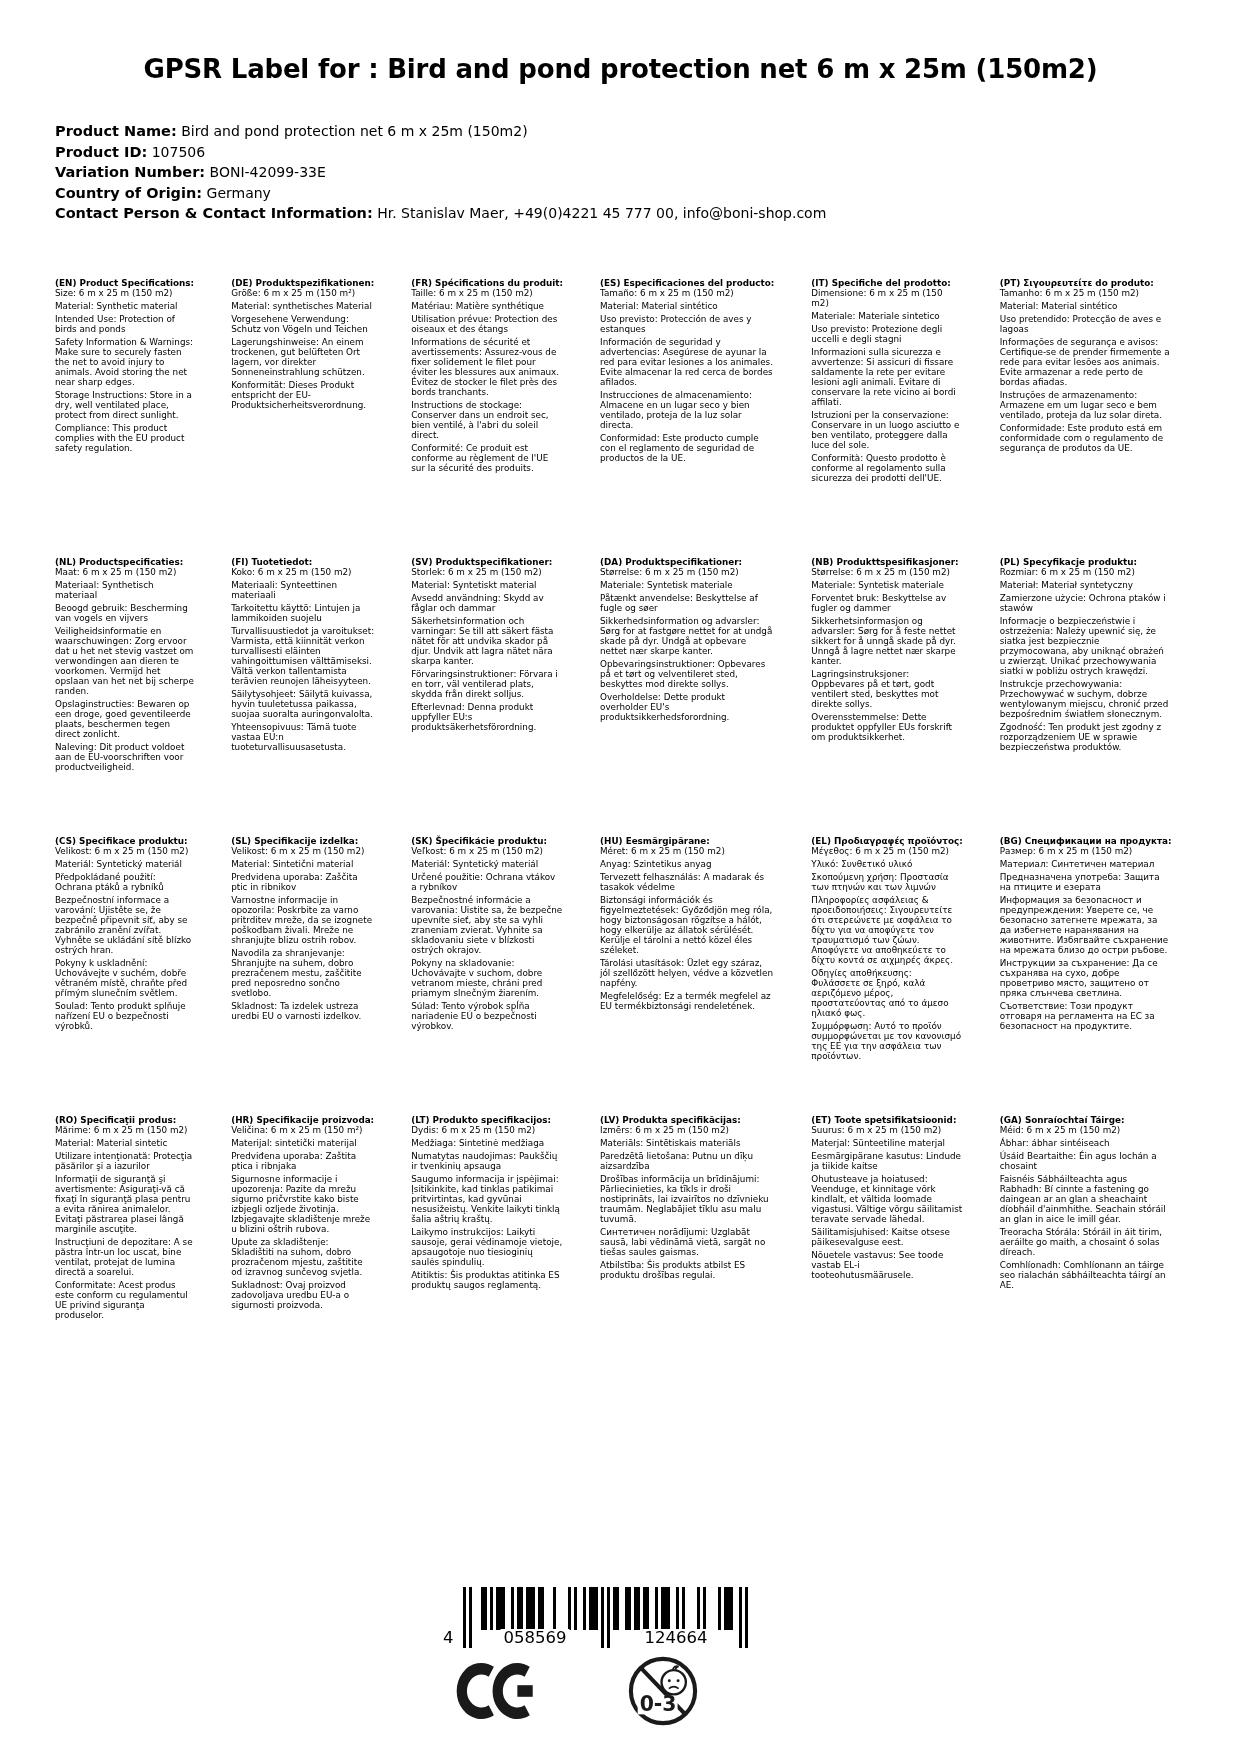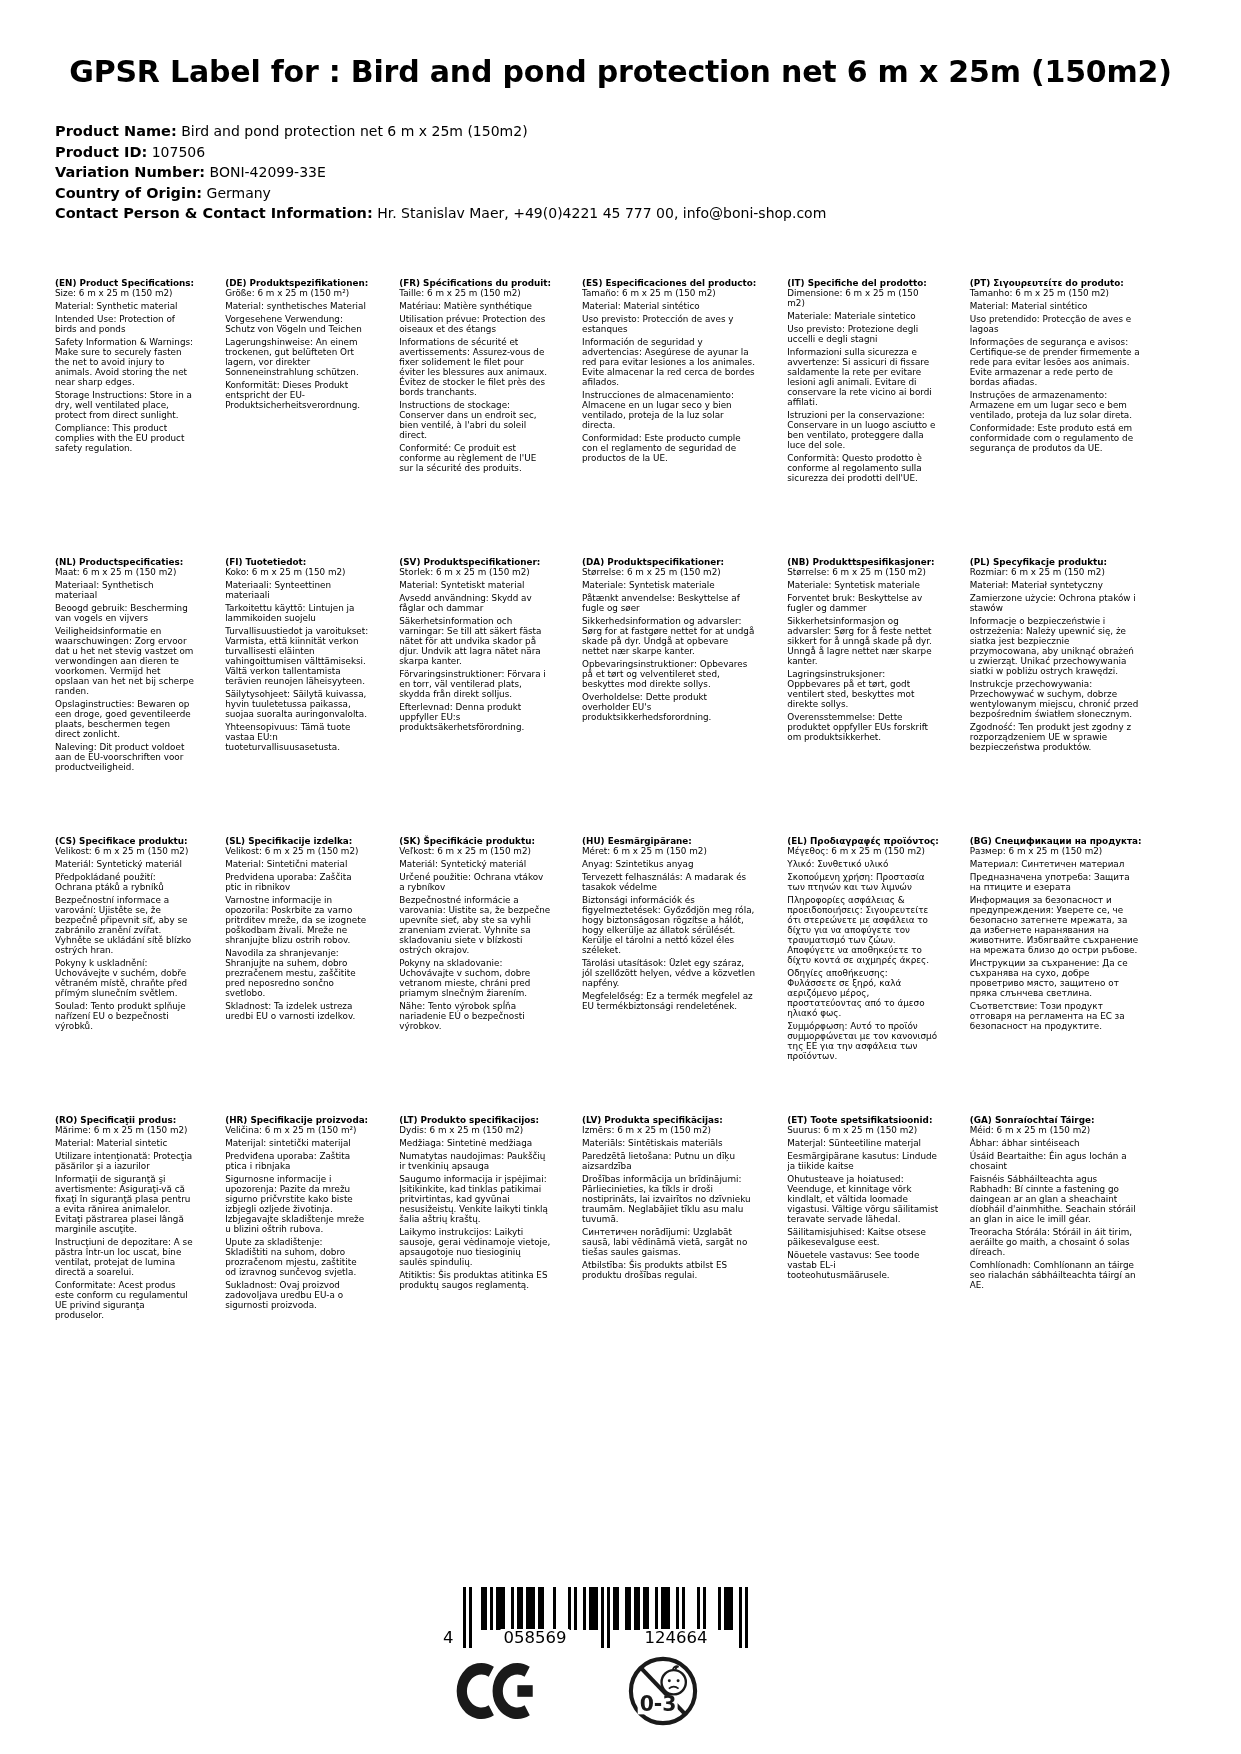--- a/index.html
+++ b/index.html
@@ -8,7 +8,7 @@
   .page { position:relative; width:1241px; height:1754px; background:#fff; overflow:hidden; }
 
   .title { position:absolute; top:54px; left:0; width:100%; text-align:center;
-           font-size:30px; font-weight:bold; letter-spacing:-0.2px; }
+           font-size:26px; font-weight:bold; letter-spacing:-0.2px; }
 
   .info { position:absolute; top:121px; left:55px; }
   .info-row { line-height:19.5px; white-space:nowrap; }

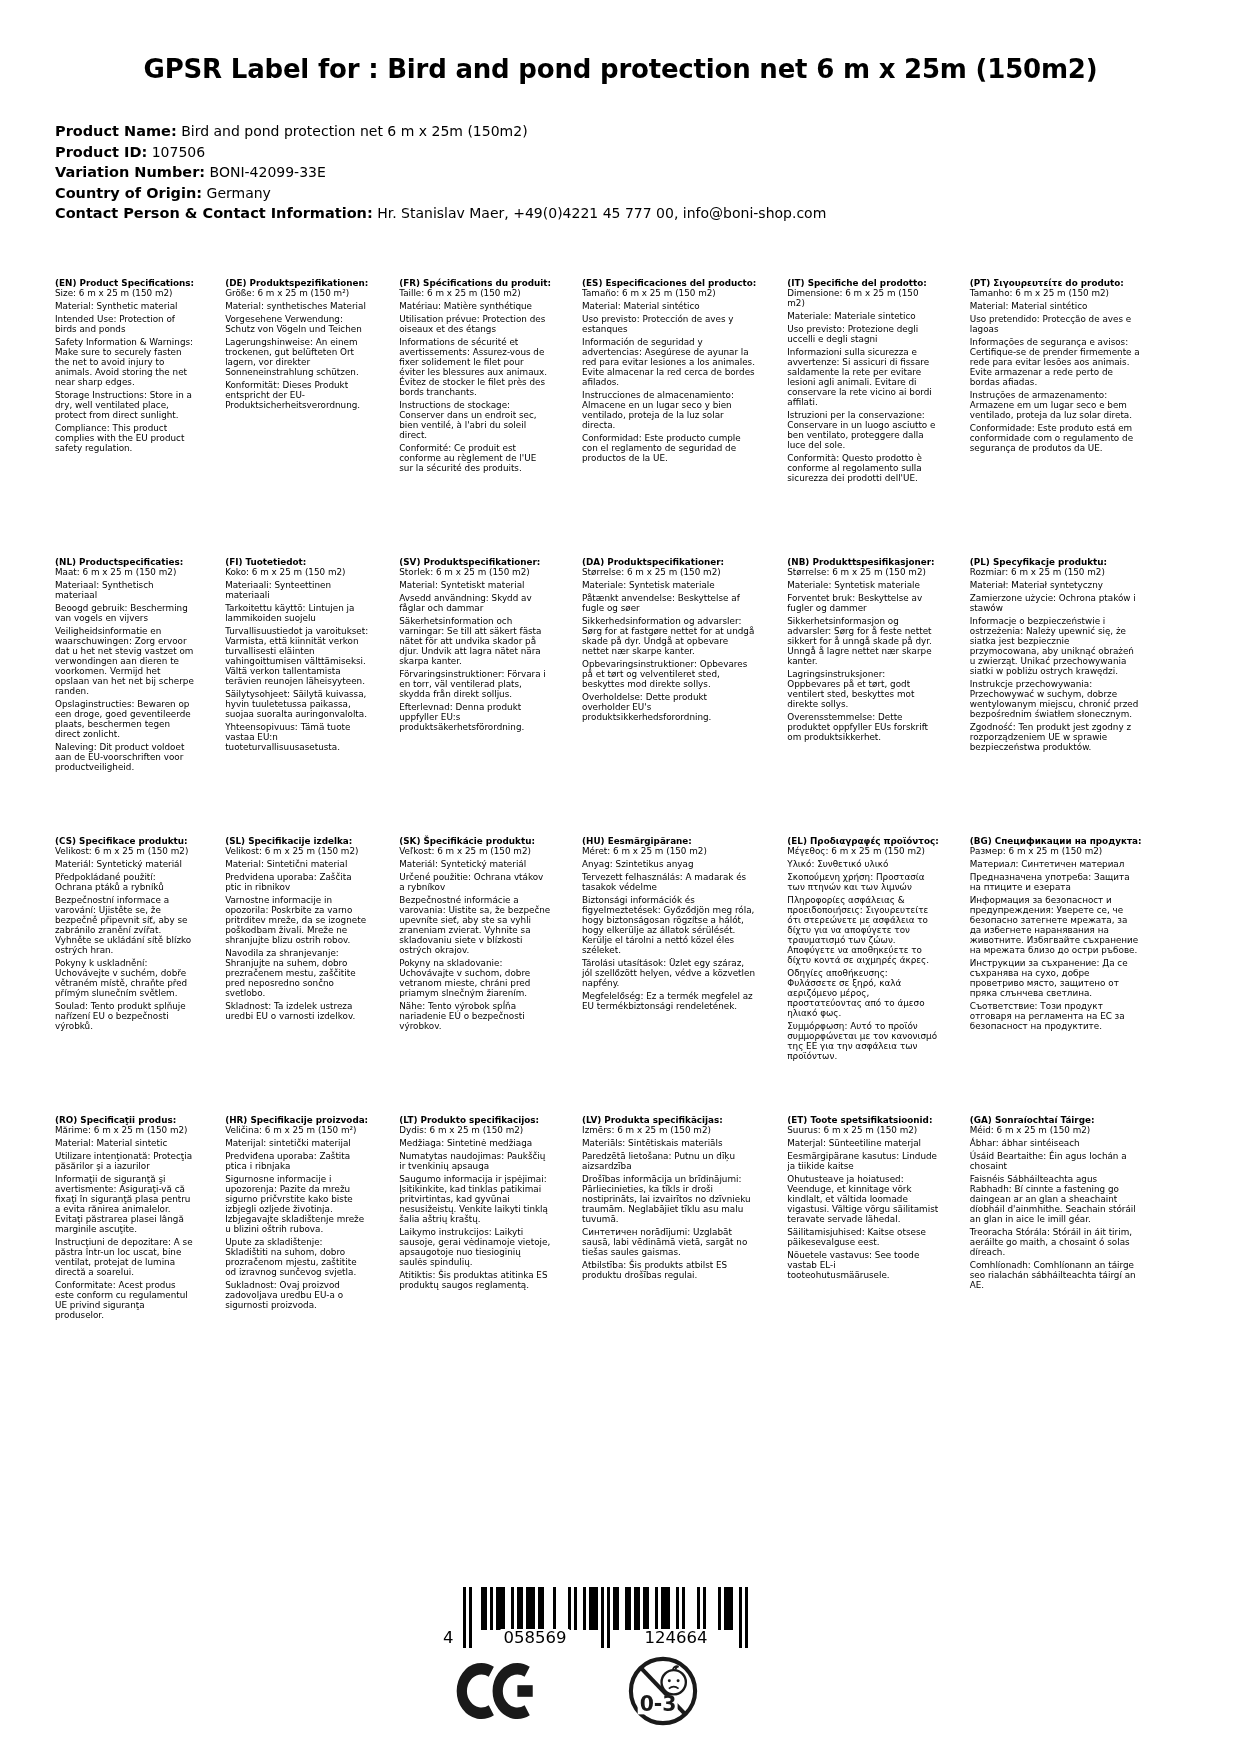--- a/index.html
+++ b/index.html
@@ -16,7 +16,7 @@
   .info-value { font-size:14px; }
 
   .grid { position:absolute; top:278px; left:55px; width:1045px;
-          display:grid; grid-template-columns:repeat(6,1fr); column-gap:18px; }
+          display:grid; grid-template-columns:repeat(6,1fr); column-gap:24px; }
   .spec-block { min-height:279px; font-size:8.8px; line-height:10px; padding-right:13px; }
   .spec-header { font-weight:bold; white-space:nowrap; overflow:visible; }
   .spec-para { margin-top:3px; }

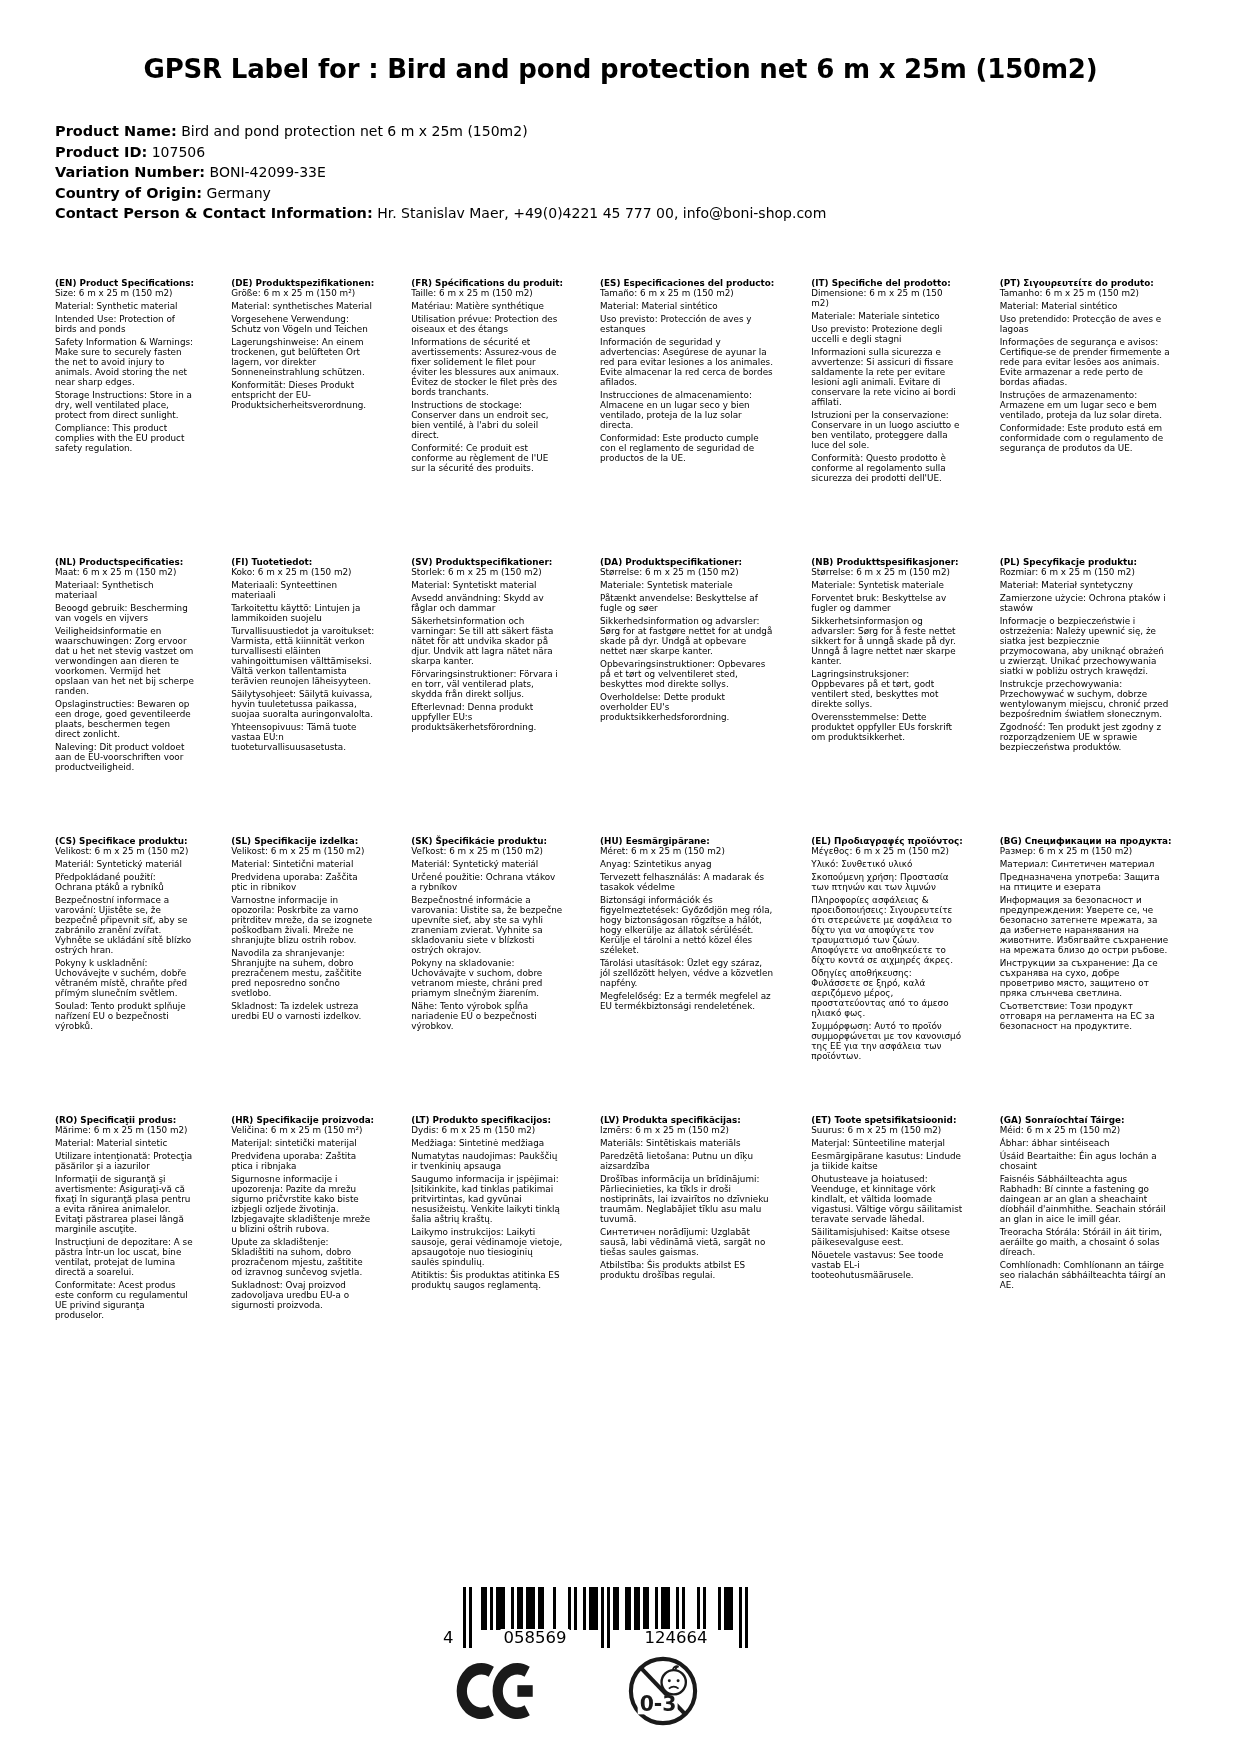--- a/index.html
+++ b/index.html
@@ -180,7 +180,7 @@
         <p class="spec-para">Určené použitie: Ochrana vtákov a rybníkov</p>
         <p class="spec-para">Bezpečnostné informácie a varovania: Uistite sa, že bezpečne upevníte sieť, aby ste sa vyhli zraneniam zvierat. Vyhnite sa skladovaniu siete v blízkosti ostrých okrajov.</p>
         <p class="spec-para">Pokyny na skladovanie: Uchovávajte v suchom, dobre vetranom mieste, chráni pred priamym slnečným žiarením.</p>
-        <p class="spec-para">Nähe: Tento výrobok spĺňa nariadenie EÚ o bezpečnosti výrobkov.</p>
+        <p class="spec-para">Súlad: Tento výrobok spĺňa nariadenie EÚ o bezpečnosti výrobkov.</p>
       </div>
       <div class="spec-block">
         <div class="spec-header">(HU) Eesmärgipärane:</div>

